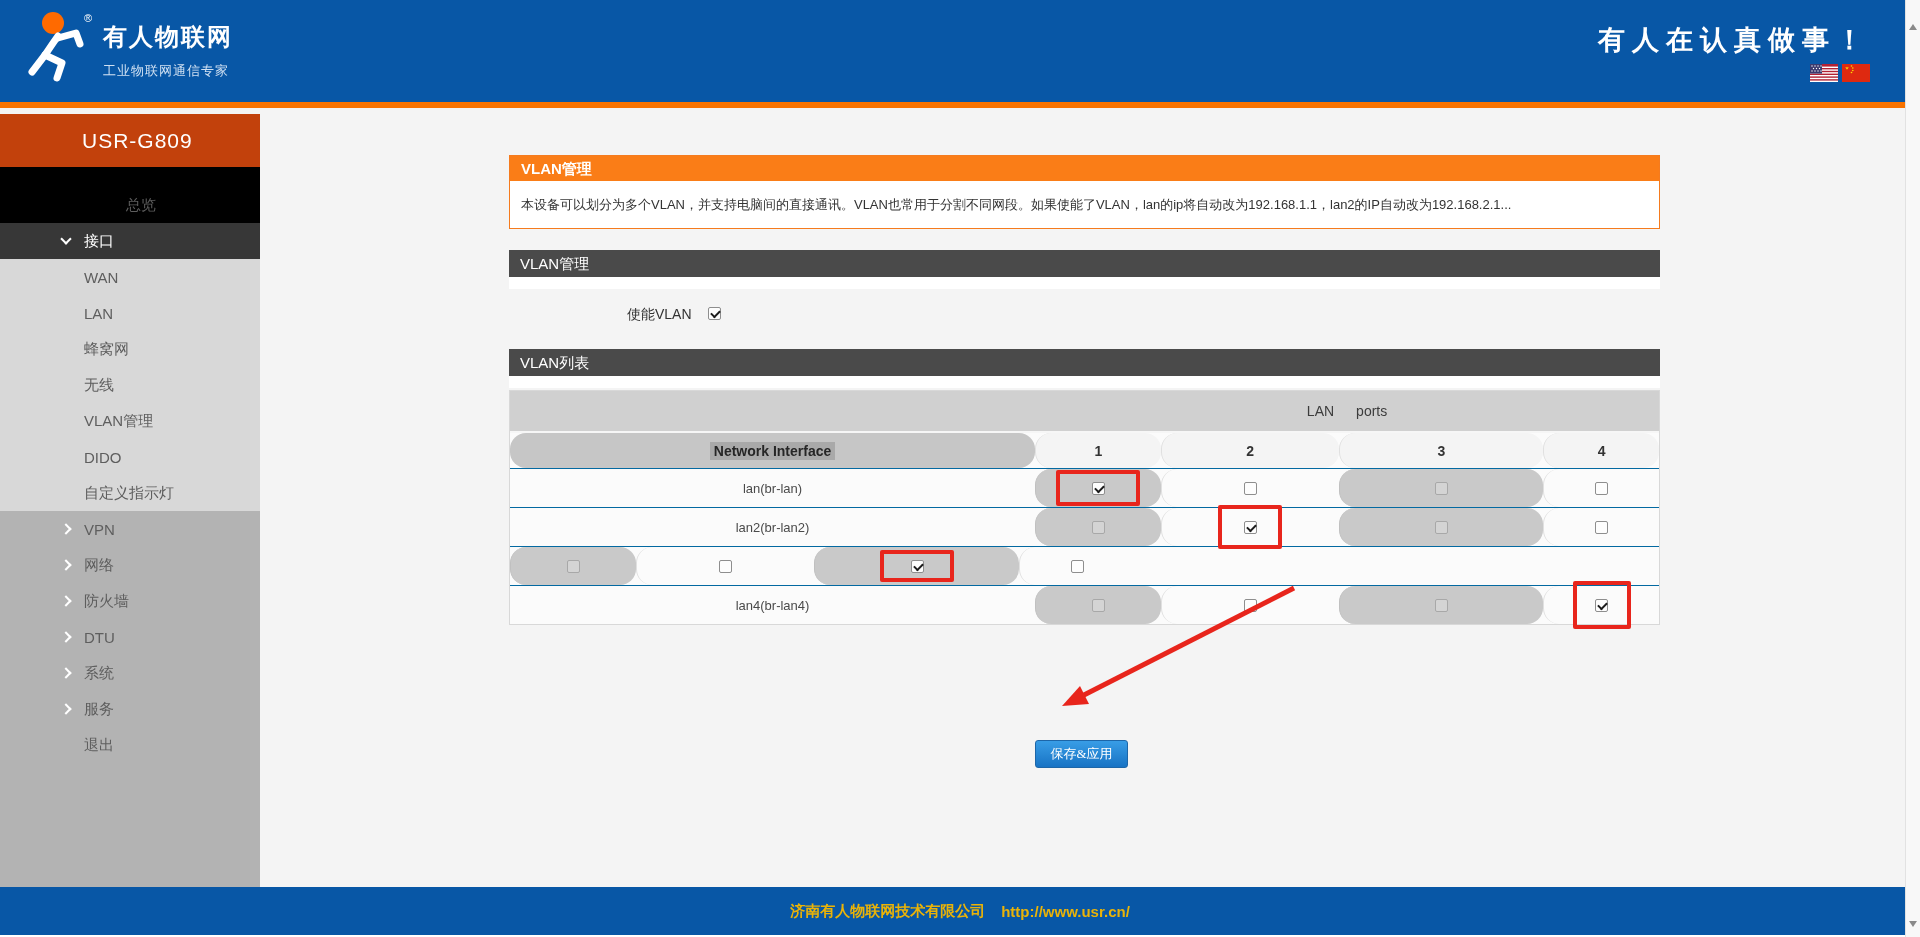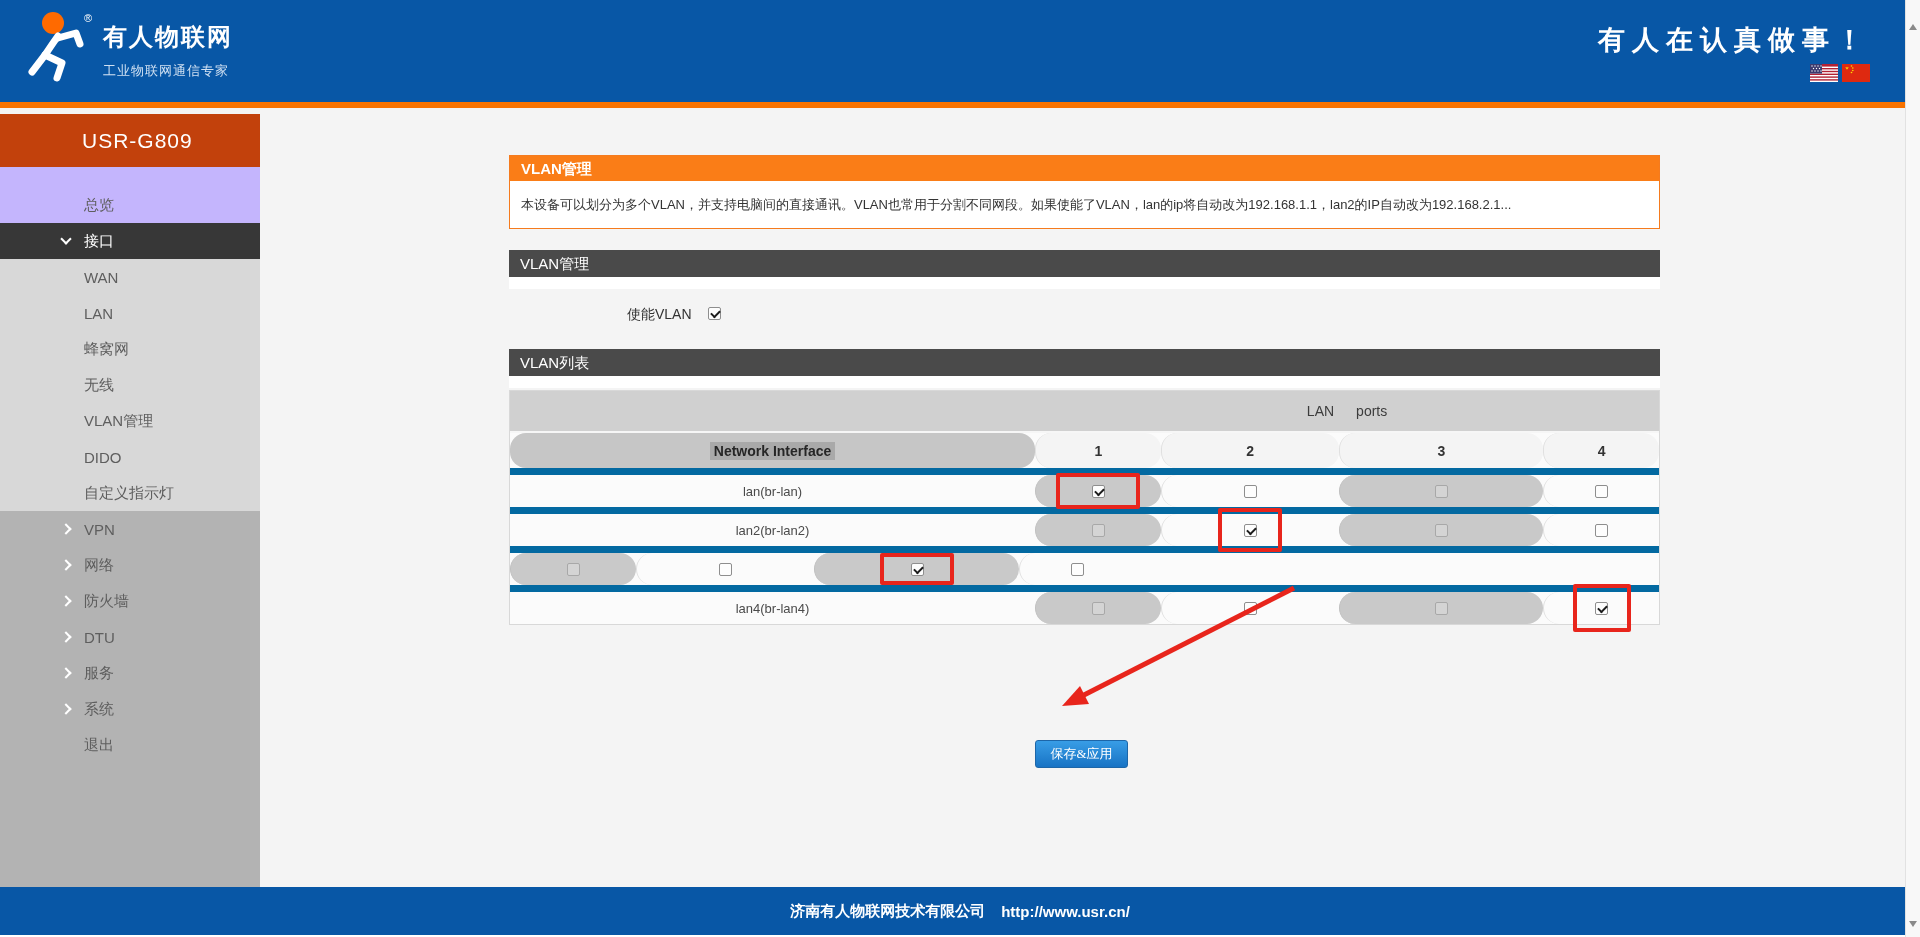--- a/index.html
+++ b/index.html
@@ -25,7 +25,7 @@
   .device{height:53px;background:#c2410c;color:#fff;font-size:21px;display:flex;align-items:center;
     padding-left:82px;letter-spacing:1px;}
   .side-sec{width:100%;}
-  .side-sec.top{background:#c4b5fd;padding-top:20px;}
+  .side-sec.top{background:#000000;padding-top:20px;padding-left:42px;}
   .side-sec.selected{background:#373737;}
   .side-sec.sub{background:#d8d8d8;}
   .side-sec.collapsed{background:#b3b3b3;flex:1;}

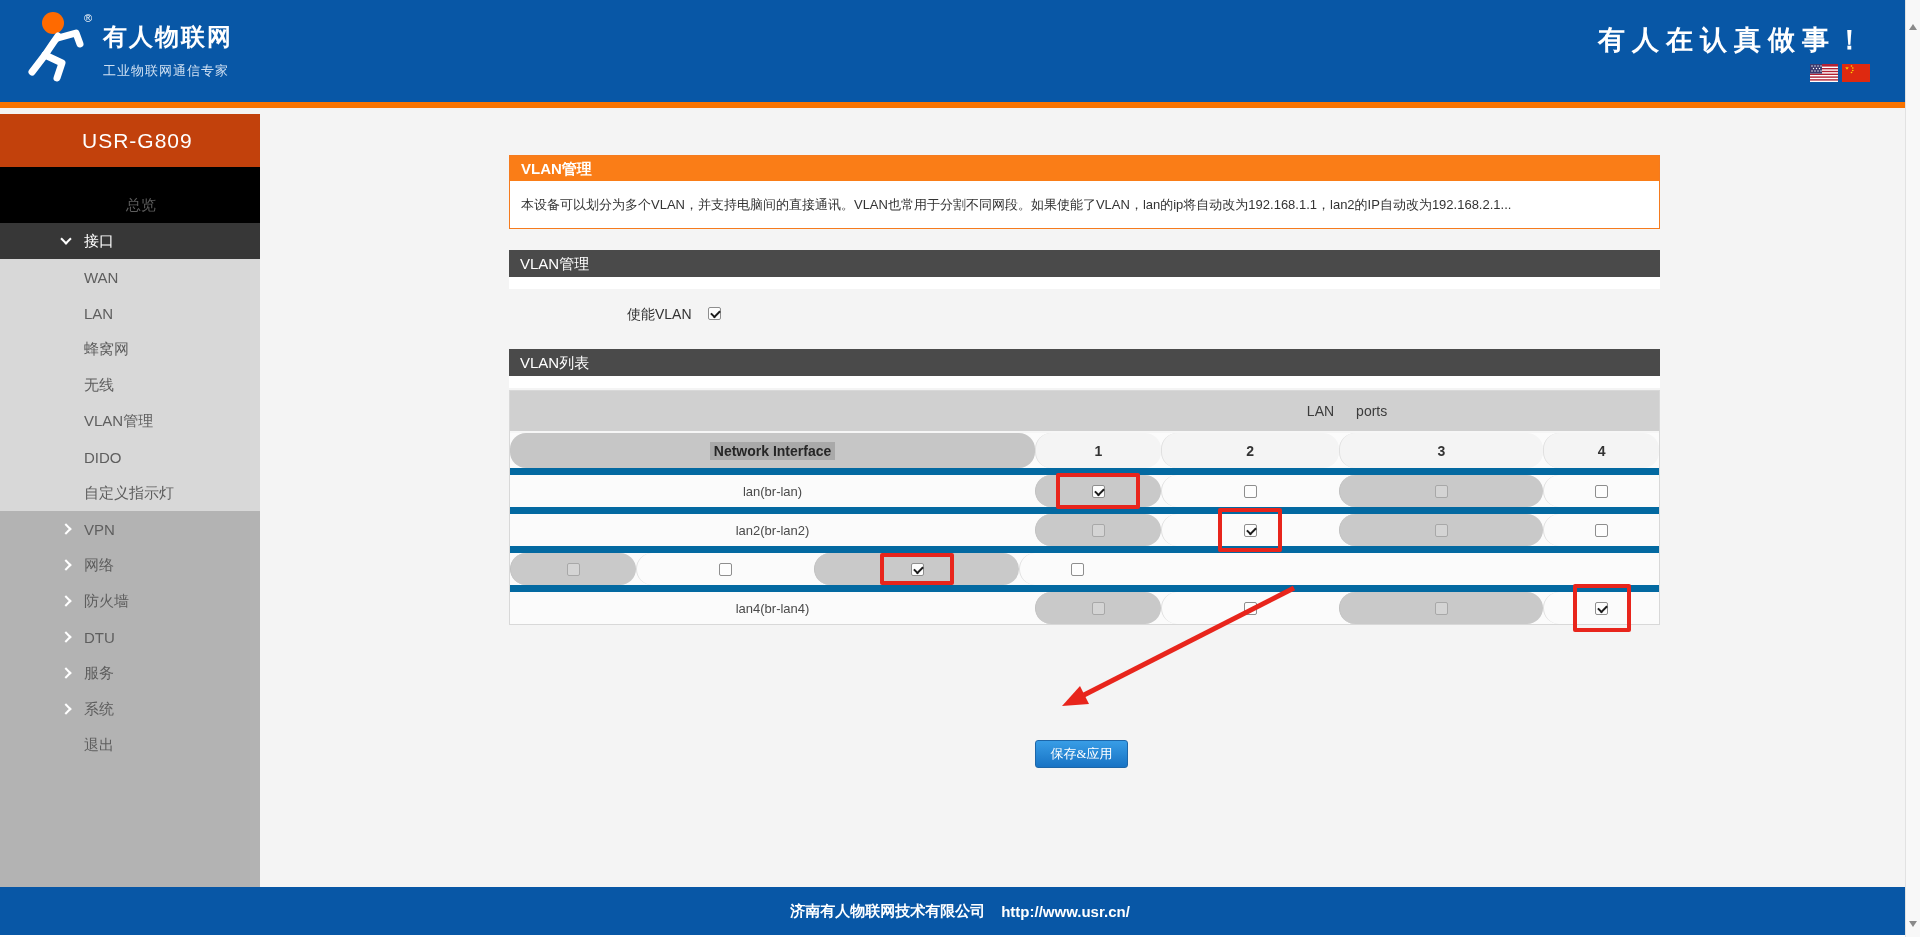--- a/index.html
+++ b/index.html
@@ -67,7 +67,7 @@
   .hrow2 .c0{background:#c6c6c6;}
   .ni-high{background:#a9a9a9;color:#262626;font-weight:bold;font-size:14px;padding:1px 4px;}
   .hrow2 .pnum{background:#f4f4f4;font-weight:bold;font-size:14px;color:#333;border-left:1px solid #e0e0e0;}
-  .trow{height:39px;display:flex;border-top:7px solid #0369a1;}
+  .trow{height:39px;display:flex;border-top:1px solid #0369a1;}
   .trow .c0{background:#fbfbfb;}
   .trow .band{background:#c9c9c9;border-left:1px solid #c0c0c0;}
   .trow .lite{background:#fbfbfb;border-left:1px solid #e0e0e0;}

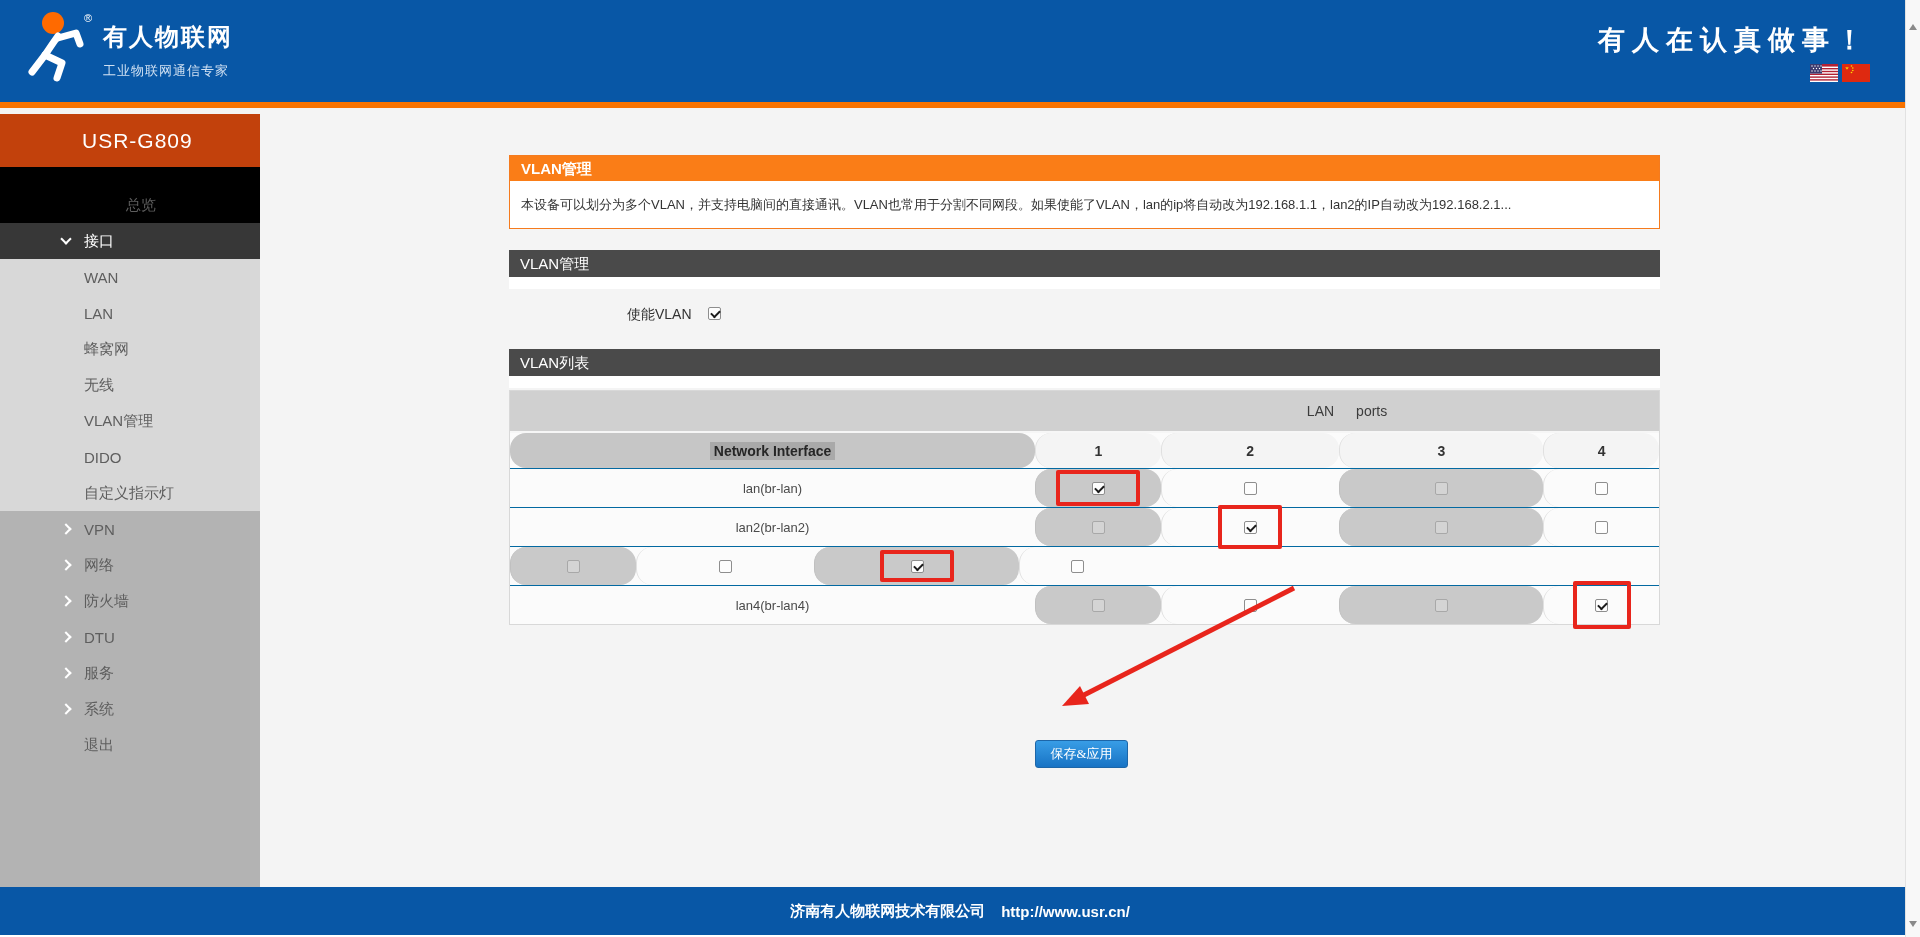--- a/index.html
+++ b/index.html
@@ -226,11 +226,11 @@
           </div>
           <div class="srow">
             <span class="chev right"></span>
+            <span>系统</span>
+          </div>
+          <div class="srow">
+            <span class="chev right"></span>
             <span>服务</span>
-          </div>
-          <div class="srow">
-            <span class="chev right"></span>
-            <span>系统</span>
           </div>
           <div class="srow">
             <span>退出</span>

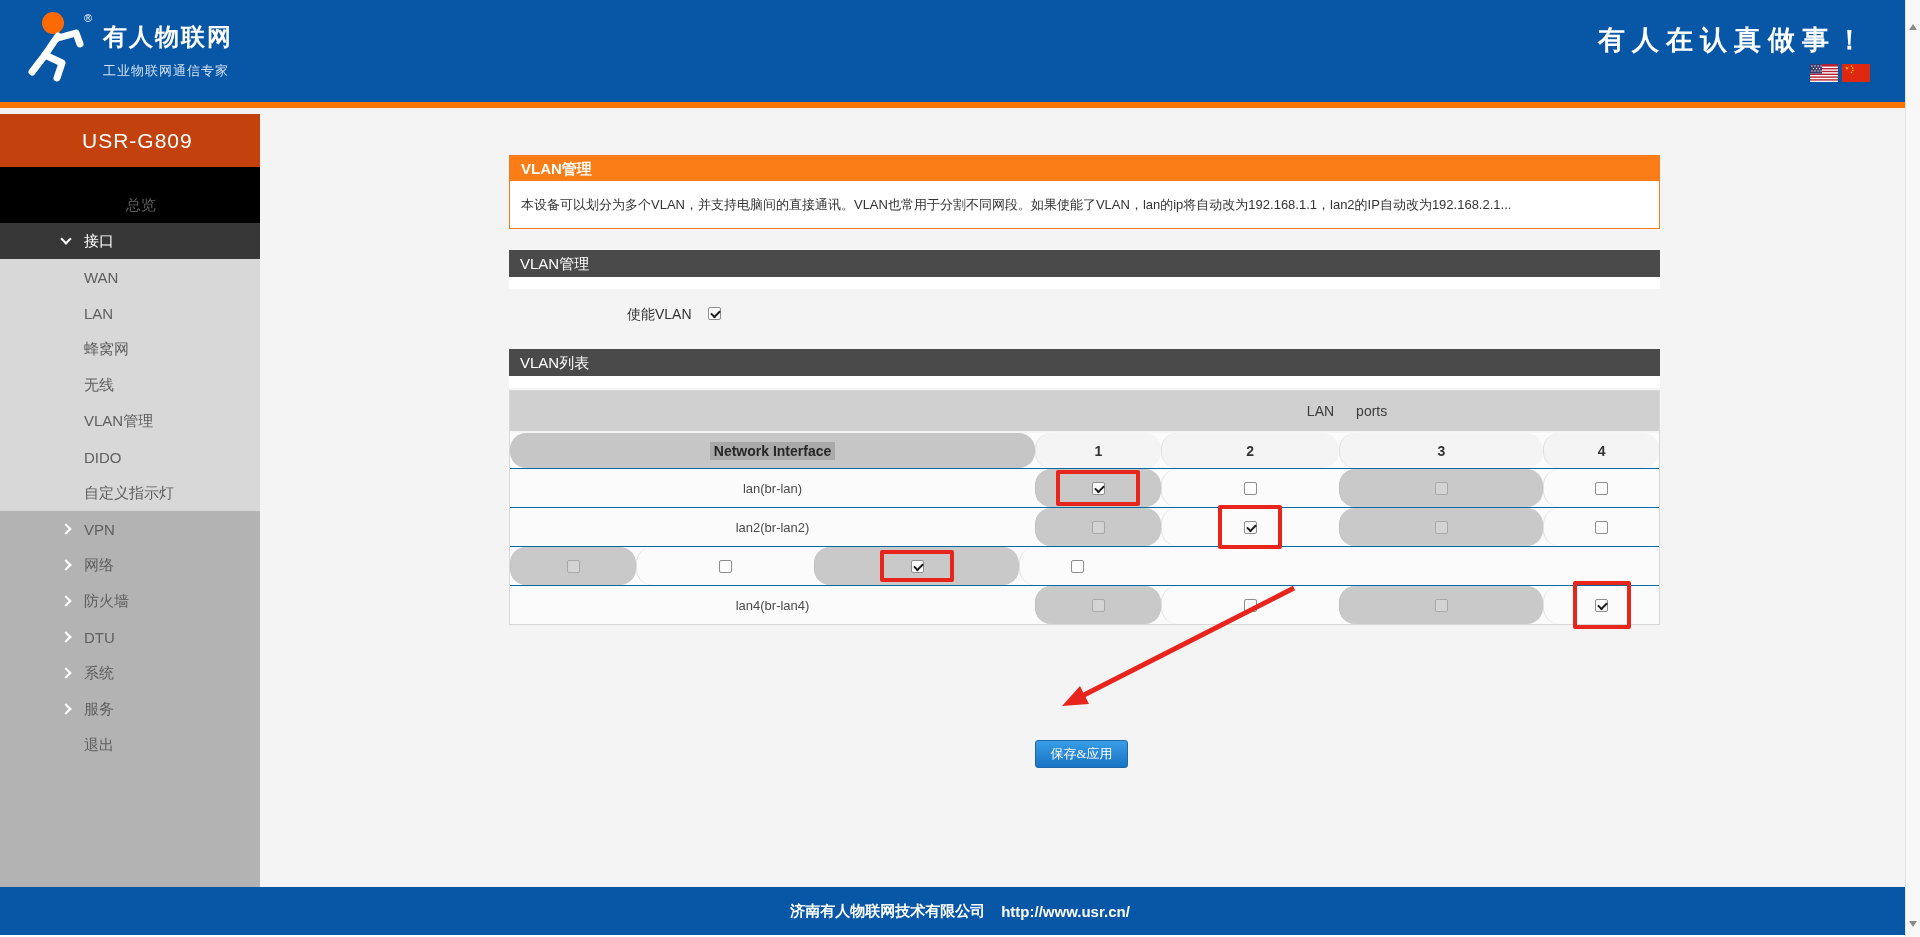--- a/index.html
+++ b/index.html
@@ -96,7 +96,7 @@
 
   
   .footer{position:absolute;left:0;top:887px;width:1920px;height:48px;background:#0857a6;
-    display:flex;align-items:center;justify-content:center;gap:16px;color:#ffffff;font-size:15px;
+    display:flex;align-items:center;justify-content:center;gap:16px;color:#eab308;font-size:15px;
     font-weight:bold;}
   .bottom-strip{position:absolute;left:0;top:935px;width:1920px;height:2px;background:#fff;}
 

